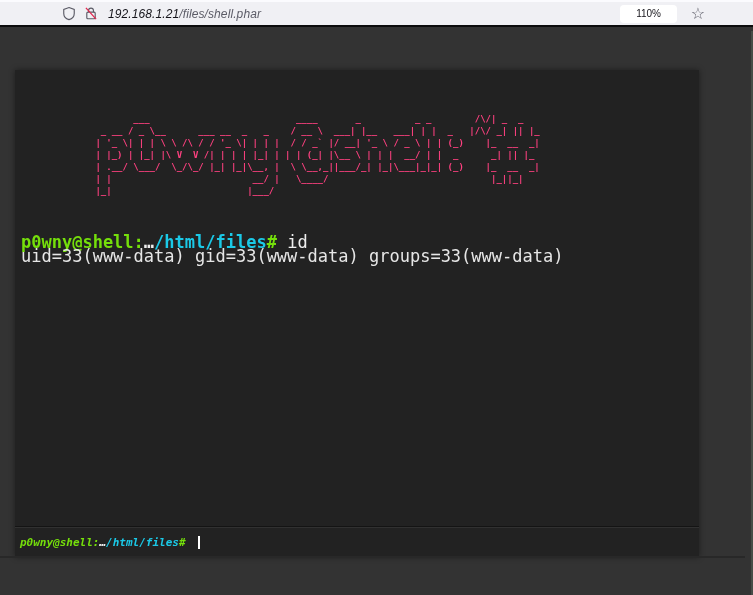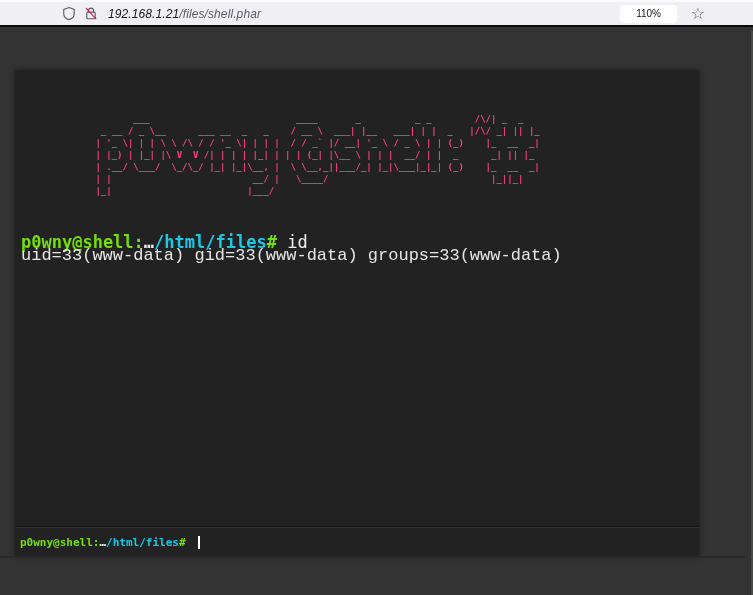--- a/index.html
+++ b/index.html
@@ -76,7 +76,7 @@
   .prompt-ellipsis { color: #eeeeee; font-weight: bold; }
   .prompt-path { color: #1bc9e7; font-weight: bold; }
   .cmd-text { color: #eeeeee; }
-  .out-text { color: #e6e6e6; font-family: Liberation Mono, monospace; }
+  .out-text { color: #e6e6e6; }
 
   .shell-input-row {
     flex: 0 0 auto; height: 30px;

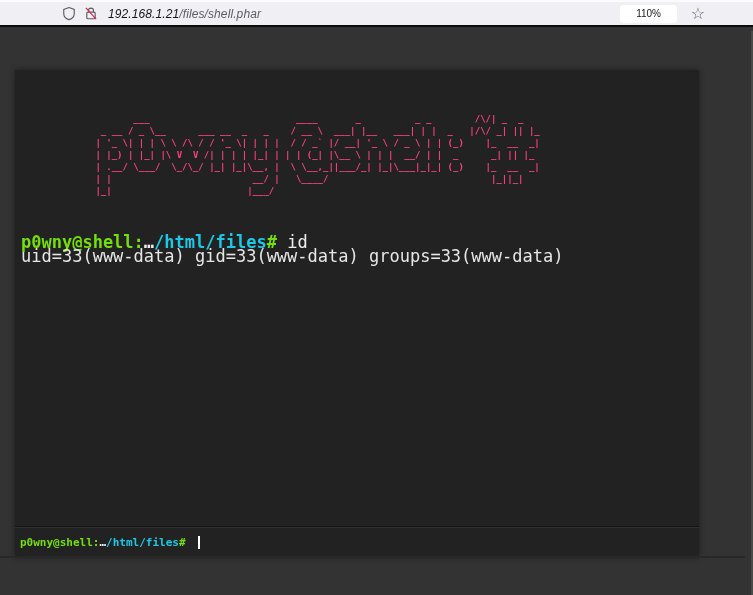--- a/index.html
+++ b/index.html
@@ -85,6 +85,7 @@
     box-shadow: 0 -1px 0 rgba(0,0,0,.4);
     padding: 10px 5px;
     font-size: 11px;
+    font-style: italic;
   }
   .shell-input-label { white-space: pre; }
   .shell-cmd-input {

